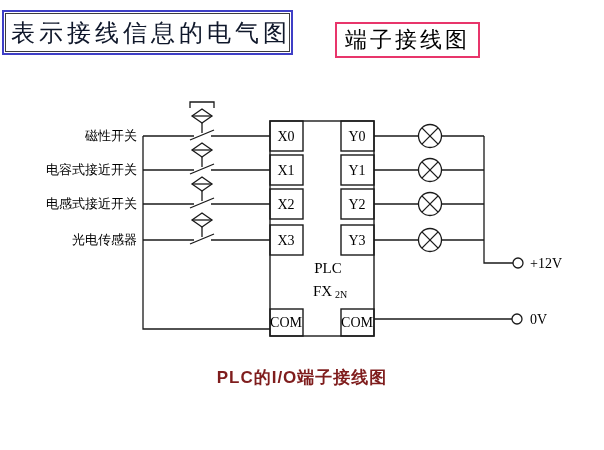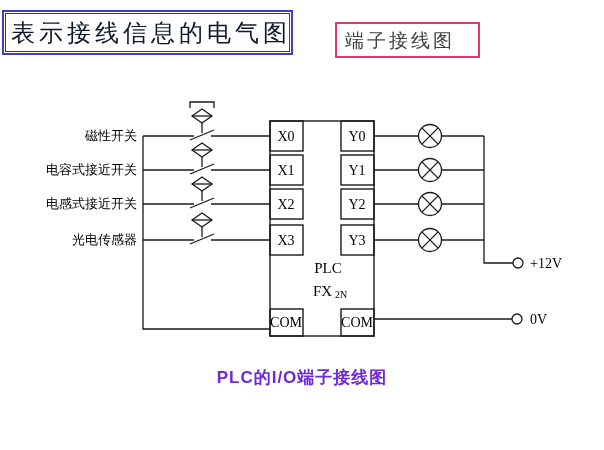--- a/index.html
+++ b/index.html
@@ -25,7 +25,7 @@
     display:flex;align-items:center;padding-left:8px;
   }
   .subtitle-text{
-    color:#404040;font-size:19px;letter-spacing:3px;white-space:nowrap;line-height:1;
+    color:#000000;font-size:22px;letter-spacing:3px;white-space:nowrap;line-height:1;
   }
   .caption{
     position:absolute;left:0;top:366px;width:604px;text-align:center;

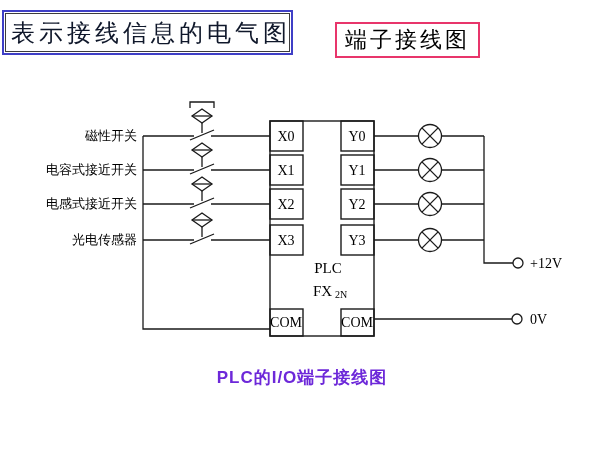--- a/index.html
+++ b/index.html
@@ -29,7 +29,7 @@
   }
   .caption{
     position:absolute;left:0;top:366px;width:604px;text-align:center;
-    color:#6d28d9;font-size:17px;font-weight:bold;letter-spacing:1px;
+    color:#7f1d1d;font-size:17px;font-weight:bold;letter-spacing:1px;
     font-family:"Liberation Sans","DejaVu Sans",sans-serif;
   }
   svg.diagram{position:absolute;left:0;top:0}

